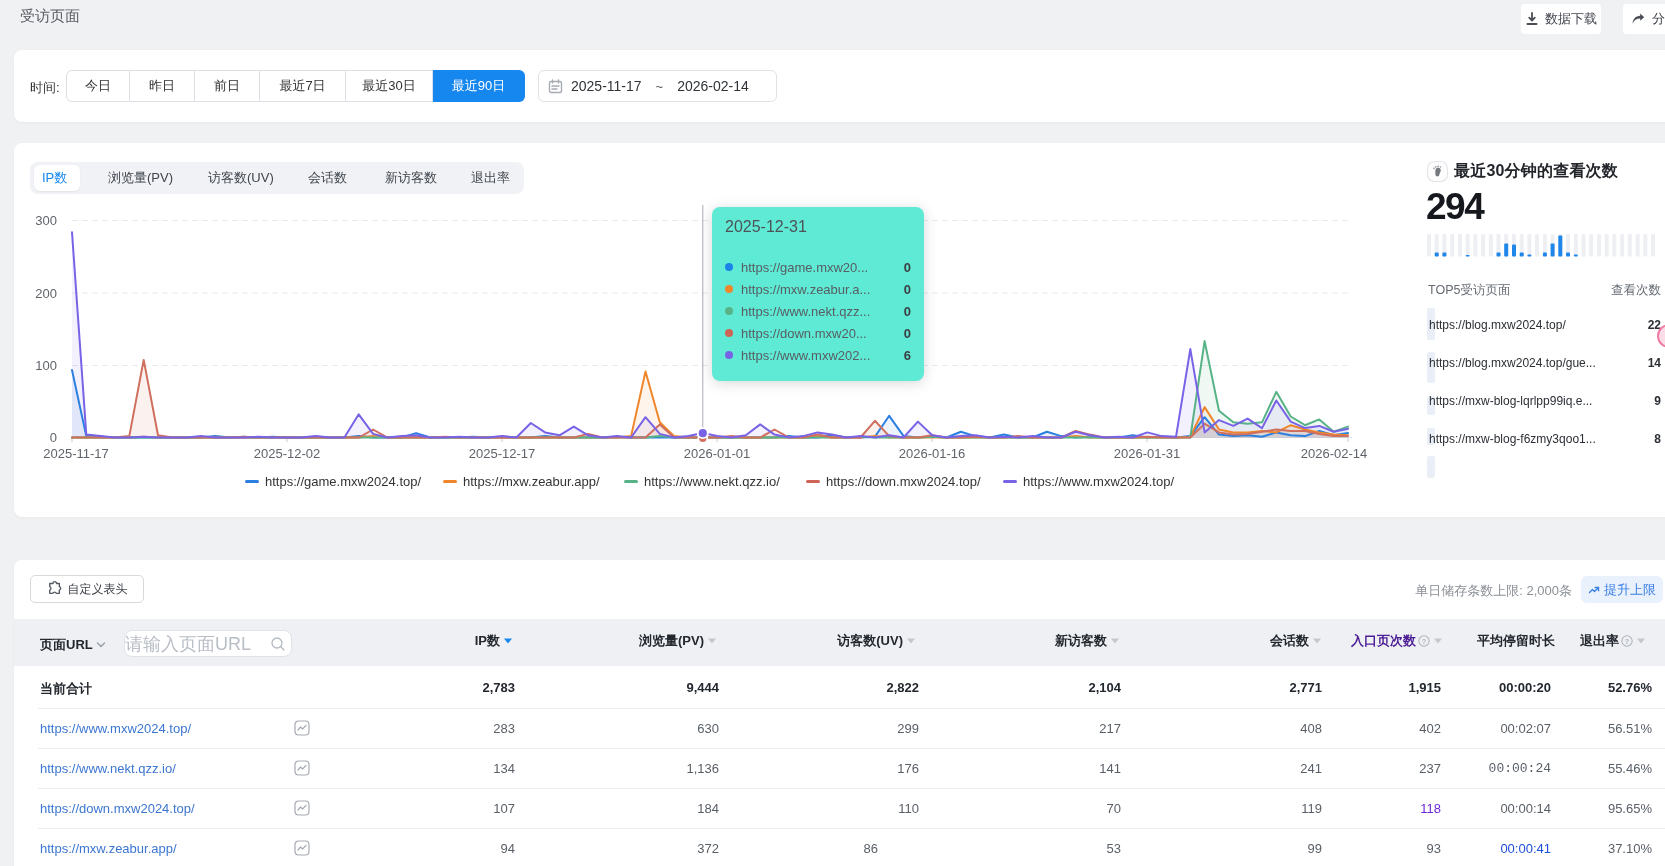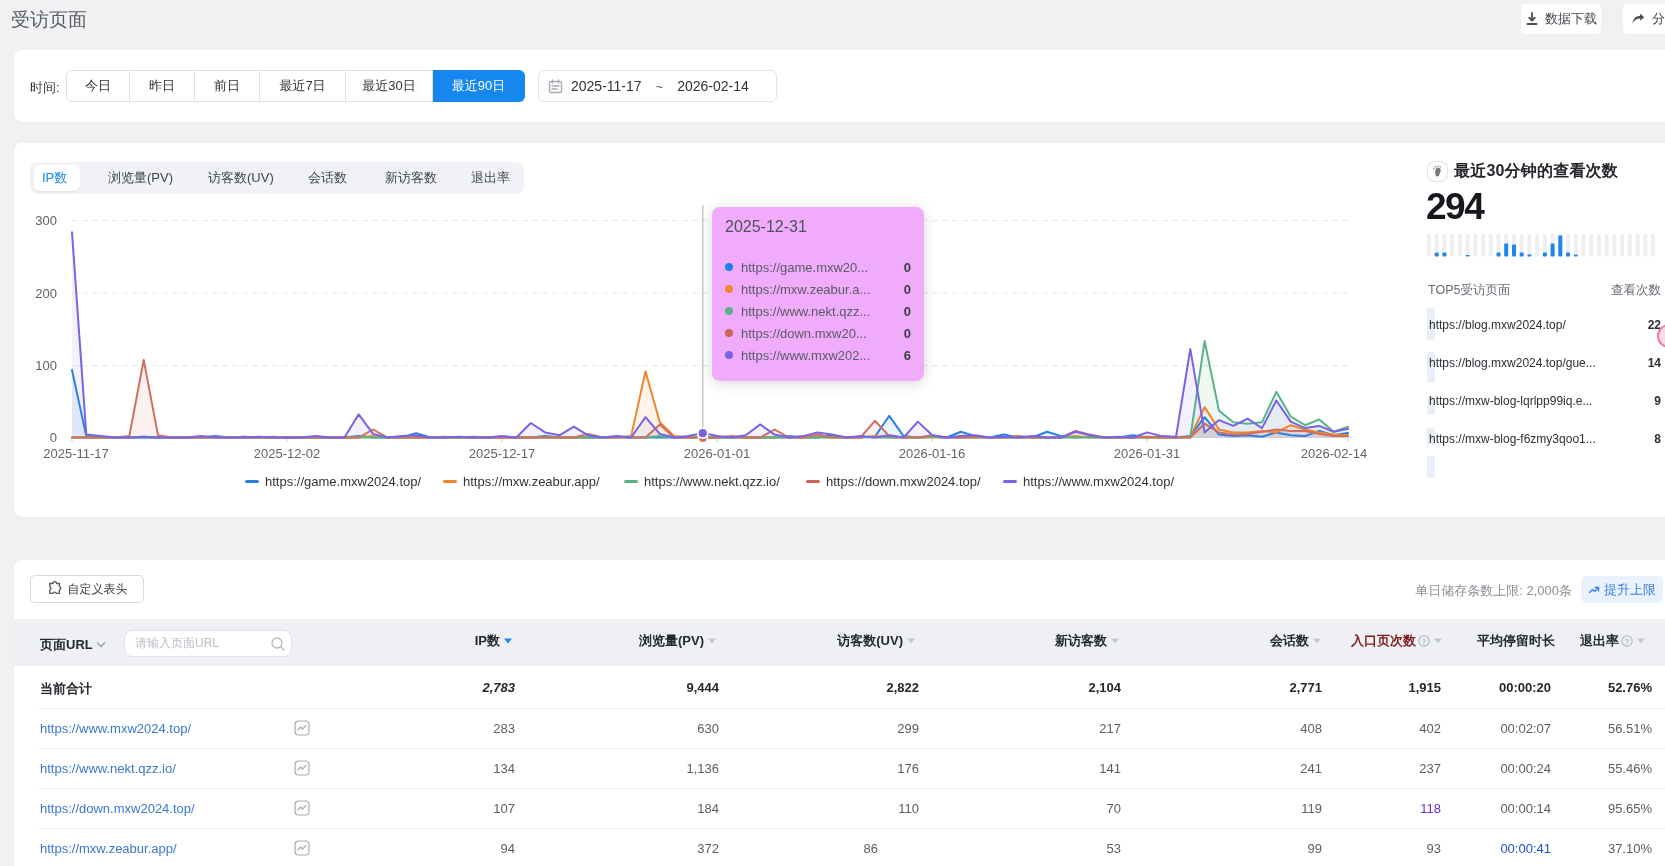--- a/index.html
+++ b/index.html
@@ -14,7 +14,7 @@
 </head>
 <body>
 
-<div class="abs" style="left:11px;top:7px;font-size:19px;color:#585c63;">受访页面</div>
+<div class="abs" style="left:20px;top:7px;font-size:15px;color:#585c63;">受访页面</div>
 
 <div class="btn-white" style="left:1521px;top:4px;width:80px;height:30px;">
   <svg width="14" height="14" viewBox="0 0 14 14" style="margin-right:6px;">

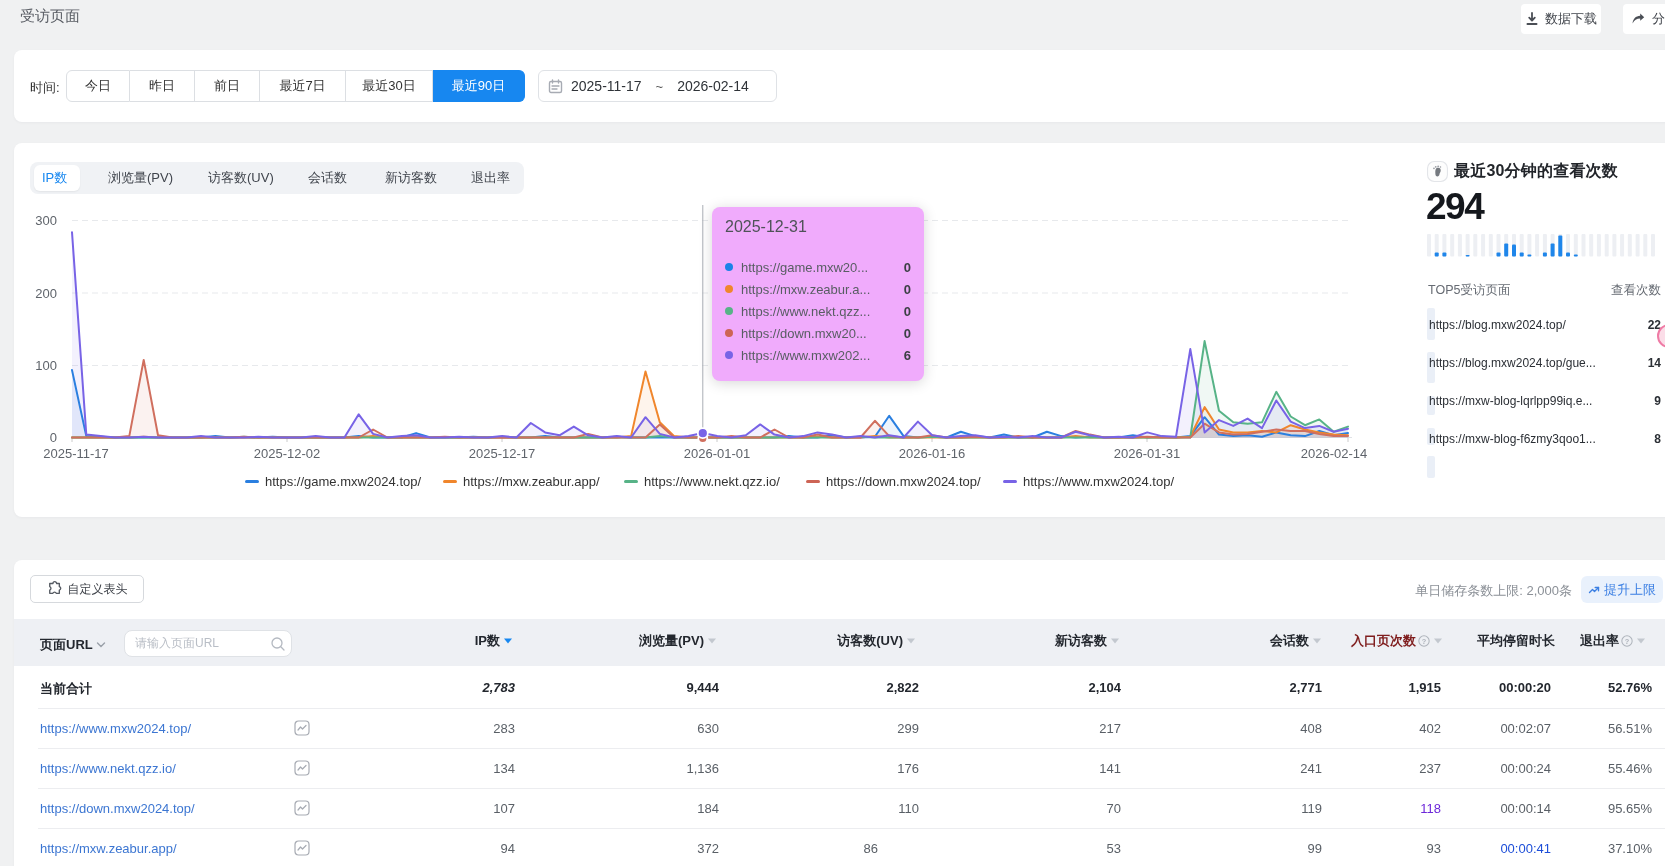--- a/index.html
+++ b/index.html
@@ -114,7 +114,7 @@
   <span class="abs" style="left:1023px;">https://www.mxw2024.top/</span>
 </div>
 
-<div class="abs" style="left:712px;top:207px;width:212px;height:174px;background:#f0abfc;border-radius:8px;box-shadow:0 2px 14px rgba(0,0,0,.16);z-index:6;">
+<div class="abs" style="left:712px;top:207px;width:212px;height:174px;background:#5eead4;border-radius:8px;box-shadow:0 2px 14px rgba(0,0,0,.16);z-index:6;">
   <div class="abs" style="left:13px;top:11px;font-size:16px;color:#4e5257;">2025-12-31</div>
   <div class="abs" style="left:13px;top:49px;width:186px;font-size:13px;color:#585d63;">
     <div style="display:flex;align-items:center;height:22px;"><i style="width:8px;height:8px;border-radius:50%;background:#1b82e8;margin-right:8px;"></i>https://game.mxw20...<b style="margin-left:auto;color:#3c4045;">0</b></div>

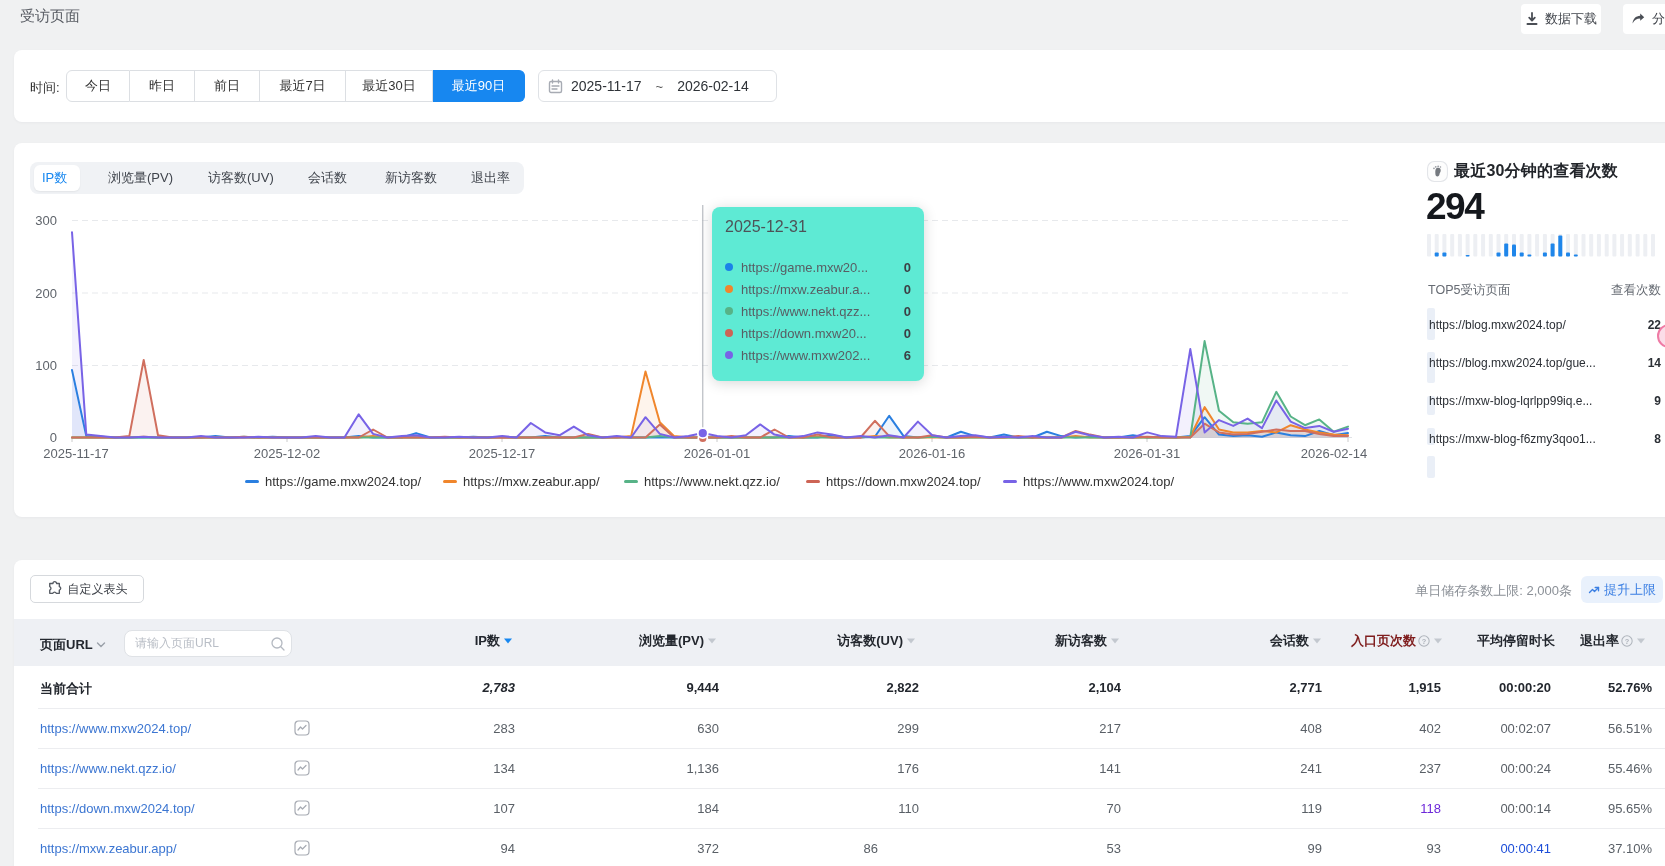--- a/index.html
+++ b/index.html
@@ -239,7 +239,7 @@
       <path d="M2.5 4 L6 7.5 L9.5 4" stroke="#9aa0a8" stroke-width="1.4" fill="none" stroke-linecap="round"></path>
     </svg>
   <div class="abs" style="left:124px;top:630px;width:168px;height:27px;background:#fff;border:1px solid #dfe2e6;border-radius:8px;display:flex;align-items:center;">
-      <span style="font-size:12px;color:#b9bec6;margin-left:10px;">请输入页面URL</span>
+      <span style="font-size:18px;color:#b9bec6;">请输入页面URL</span>
       <svg width="16" height="16" viewBox="0 0 16 16" style="margin-left:auto;margin-right:5px;">
         <circle cx="7" cy="7" r="5" fill="none" stroke="#b4b9c1" stroke-width="1.3"></circle>
         <path d="M10.8 10.8 L14 14" stroke="#b4b9c1" stroke-width="1.3" stroke-linecap="round"></path>

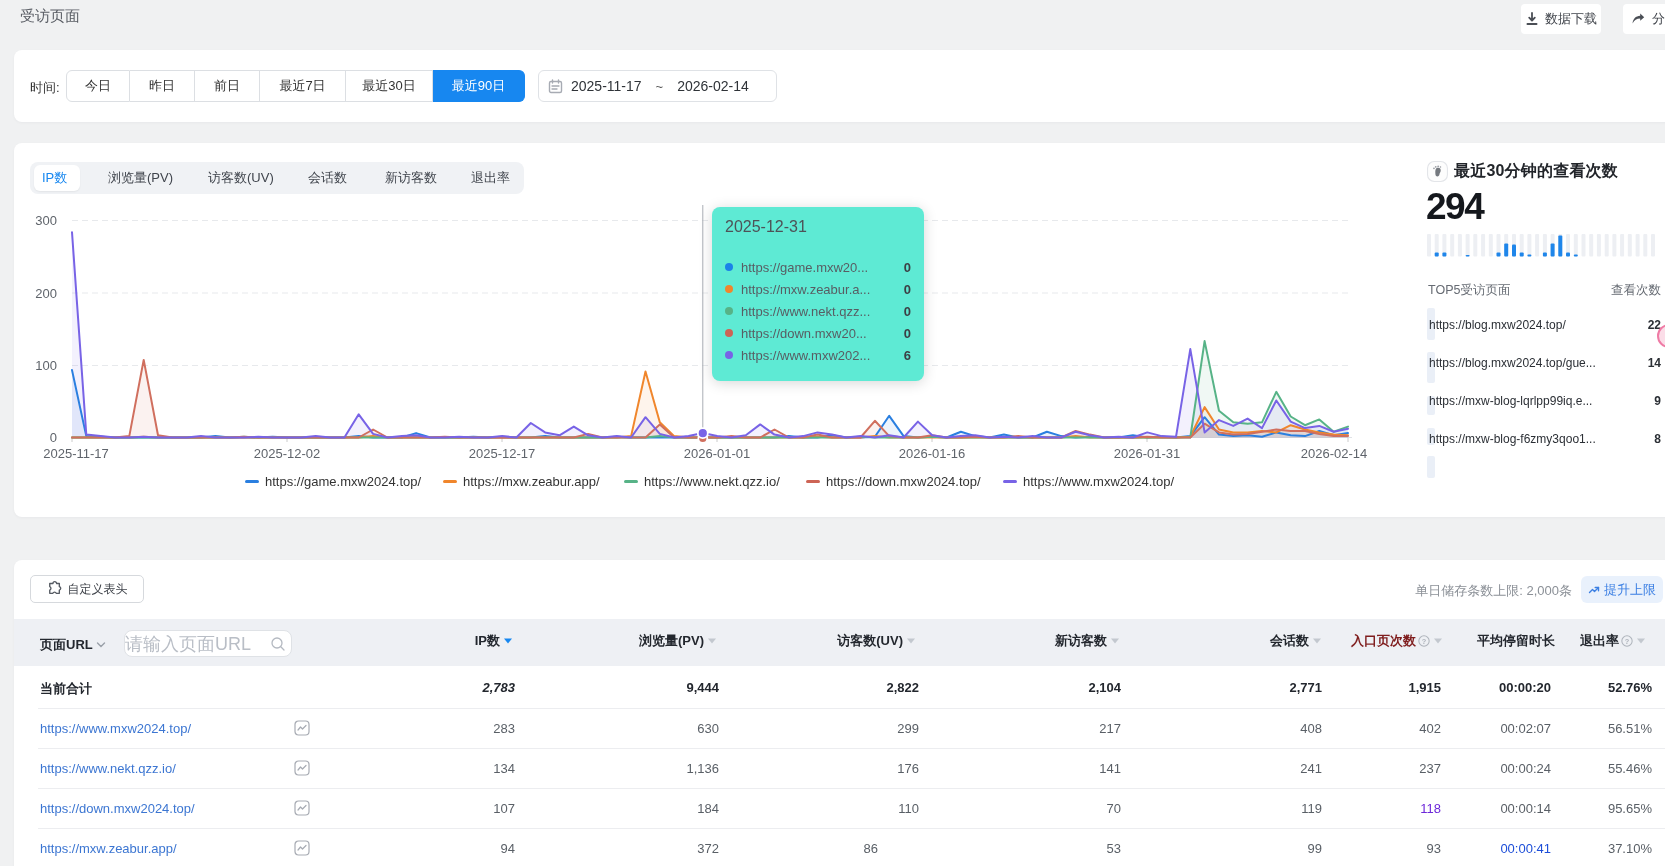--- a/index.html
+++ b/index.html
@@ -275,7 +275,7 @@
         <path d="M1 1.5 L5 6.5 L9 1.5 Z" fill="#c3c8cf"></path>
       </svg>
     </div>
-    <div class="abs" style="left:1183px;top:632px;width:260px;height:18px;display:flex;align-items:center;justify-content:flex-end;font-weight:bold;color:#7f1d1d;">
+    <div class="abs" style="left:1183px;top:632px;width:260px;height:18px;display:flex;align-items:center;justify-content:flex-end;font-weight:bold;color:#4c1d95;">
       <span>入口页次数</span>
       <svg width="12" height="12" viewBox="0 0 13 13" style="margin-left:2px;">
         <circle cx="6.5" cy="6.5" r="5.6" fill="none" stroke="#aeb3bb" stroke-width="1.1"></circle>

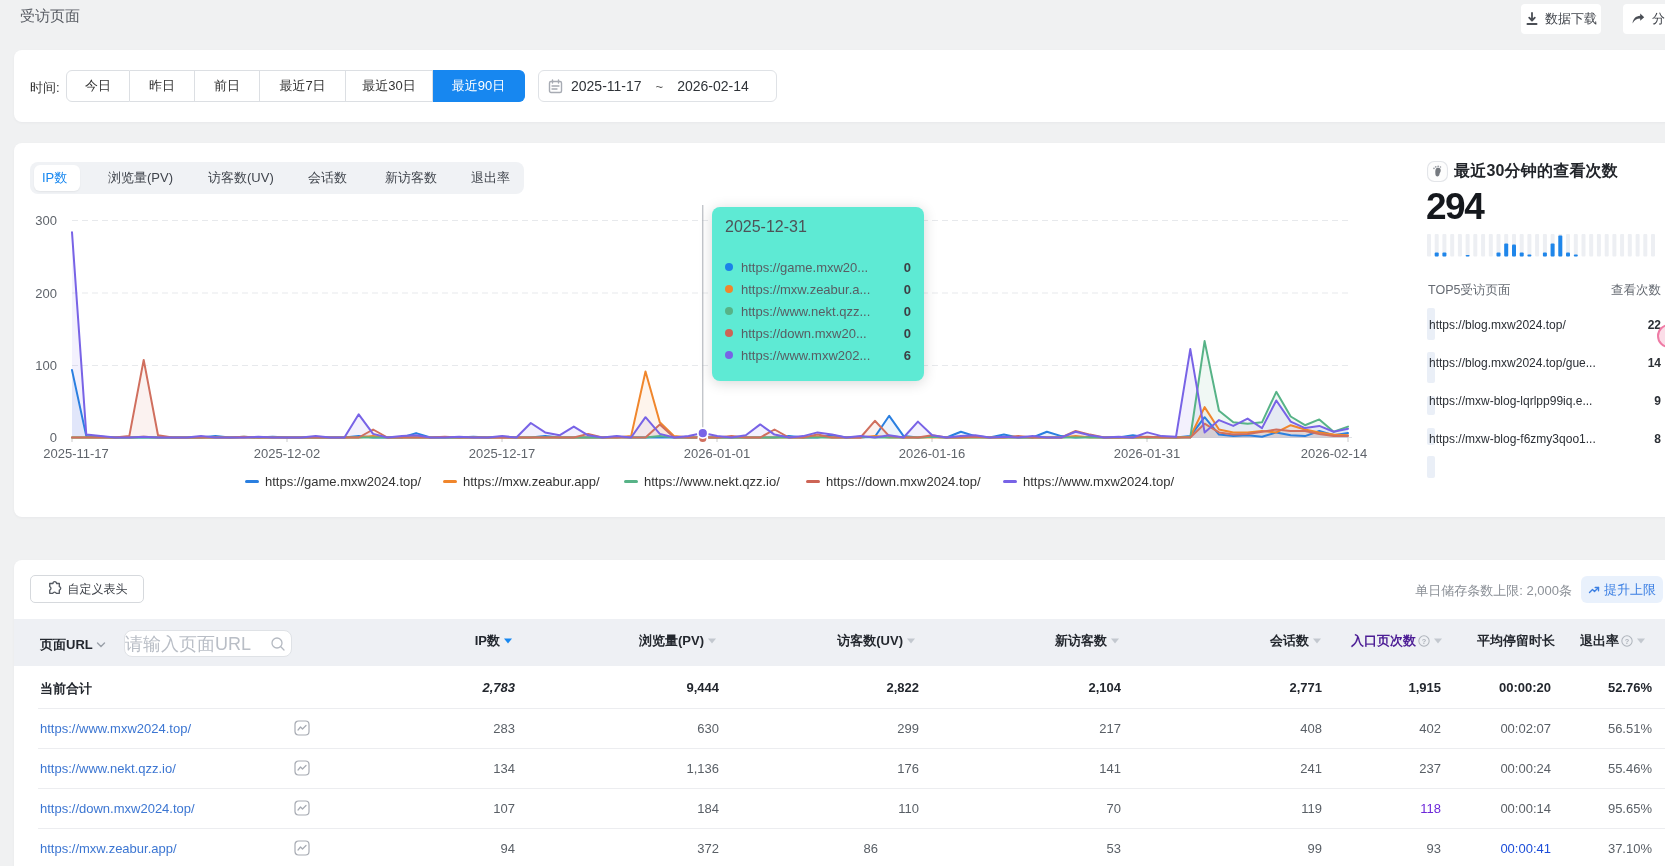--- a/index.html
+++ b/index.html
@@ -299,7 +299,7 @@
       </svg>
     </div>
   <span class="abs" style="left:40px;top:680px;font-weight:bold;">当前合计</span>
-    <span class="abs num" style="left:355px;top:680px;width:160px;text-align:right;font-weight:bold;color:#23272e;font-style:italic;">2,783</span>
+    <span class="abs num" style="left:355px;top:680px;width:160px;text-align:right;font-weight:bold;color:#23272e;">2,783</span>
     <span class="abs num" style="left:559px;top:680px;width:160px;text-align:right;font-weight:bold;color:#23272e;">9,444</span>
     <span class="abs num" style="left:759px;top:680px;width:160px;text-align:right;font-weight:bold;color:#23272e;">2,822</span>
     <span class="abs num" style="left:961px;top:680px;width:160px;text-align:right;font-weight:bold;color:#23272e;">2,104</span>

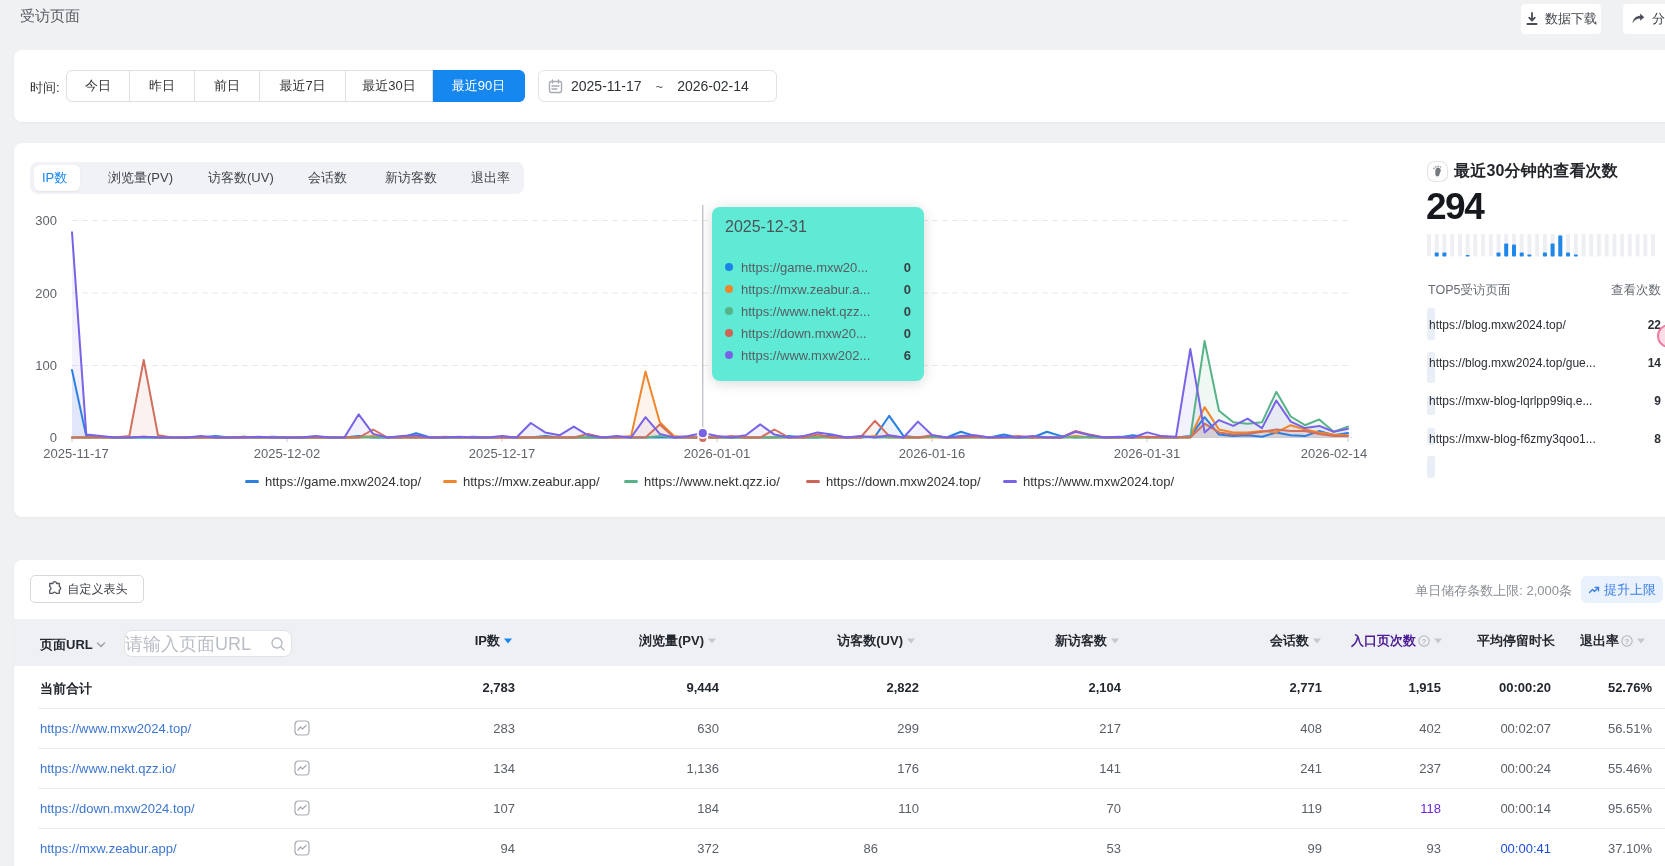--- a/index.html
+++ b/index.html
@@ -332,7 +332,7 @@
     <span class="abs num" style="left:961px;top:761px;width:160px;text-align:right;font-weight:normal;color:#595f66;">141</span>
     <span class="abs num" style="left:1162px;top:761px;width:160px;text-align:right;font-weight:normal;color:#595f66;">241</span>
     <span class="abs num" style="left:1281px;top:761px;width:160px;text-align:right;font-weight:normal;color:#595f66;">237</span>
-    <span class="abs num" style="left:1391px;top:761px;width:160px;text-align:right;font-weight:normal;color:#595f66;">00:00:24</span>
+    <span class="abs num" style="left:1391px;top:761px;width:160px;text-align:right;font-weight:normal;color:#595f66;font-family:Liberation Mono, monospace;">00:00:24</span>
     <span class="abs num" style="left:1492px;top:761px;width:160px;text-align:right;font-weight:normal;color:#595f66;">55.46%</span>
     <div class="abs" style="left:38px;top:747.5px;width:1627px;height:1px;background:#ecedf0;"></div>
     <span class="abs" style="left:40px;top:801px;color:#3c76d2;">https://down.mxw2024.top/</span>

